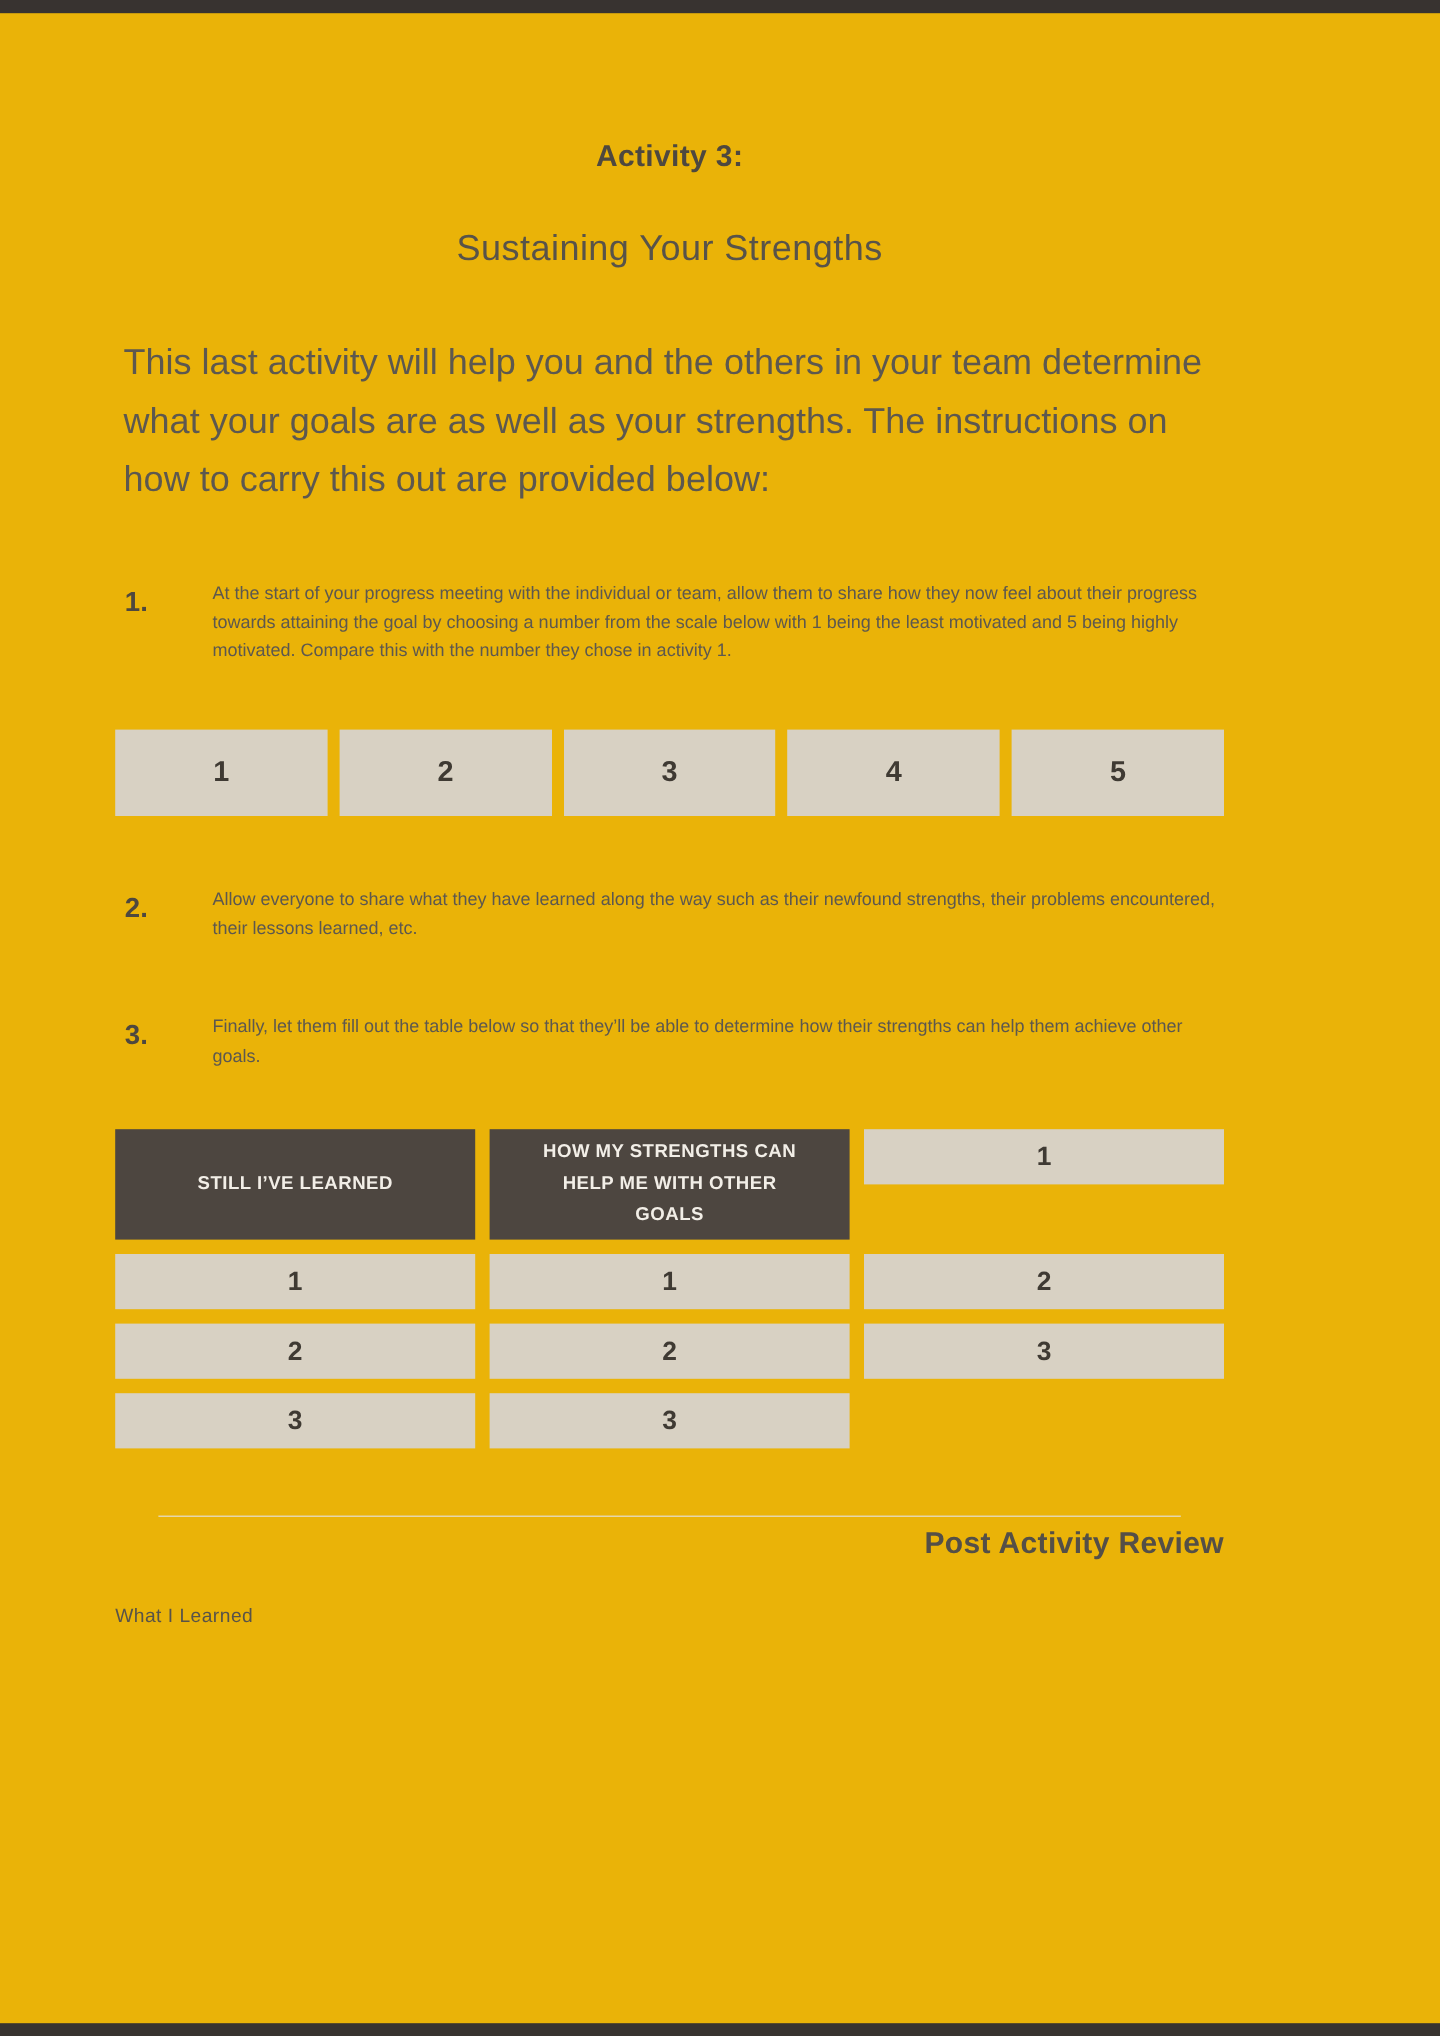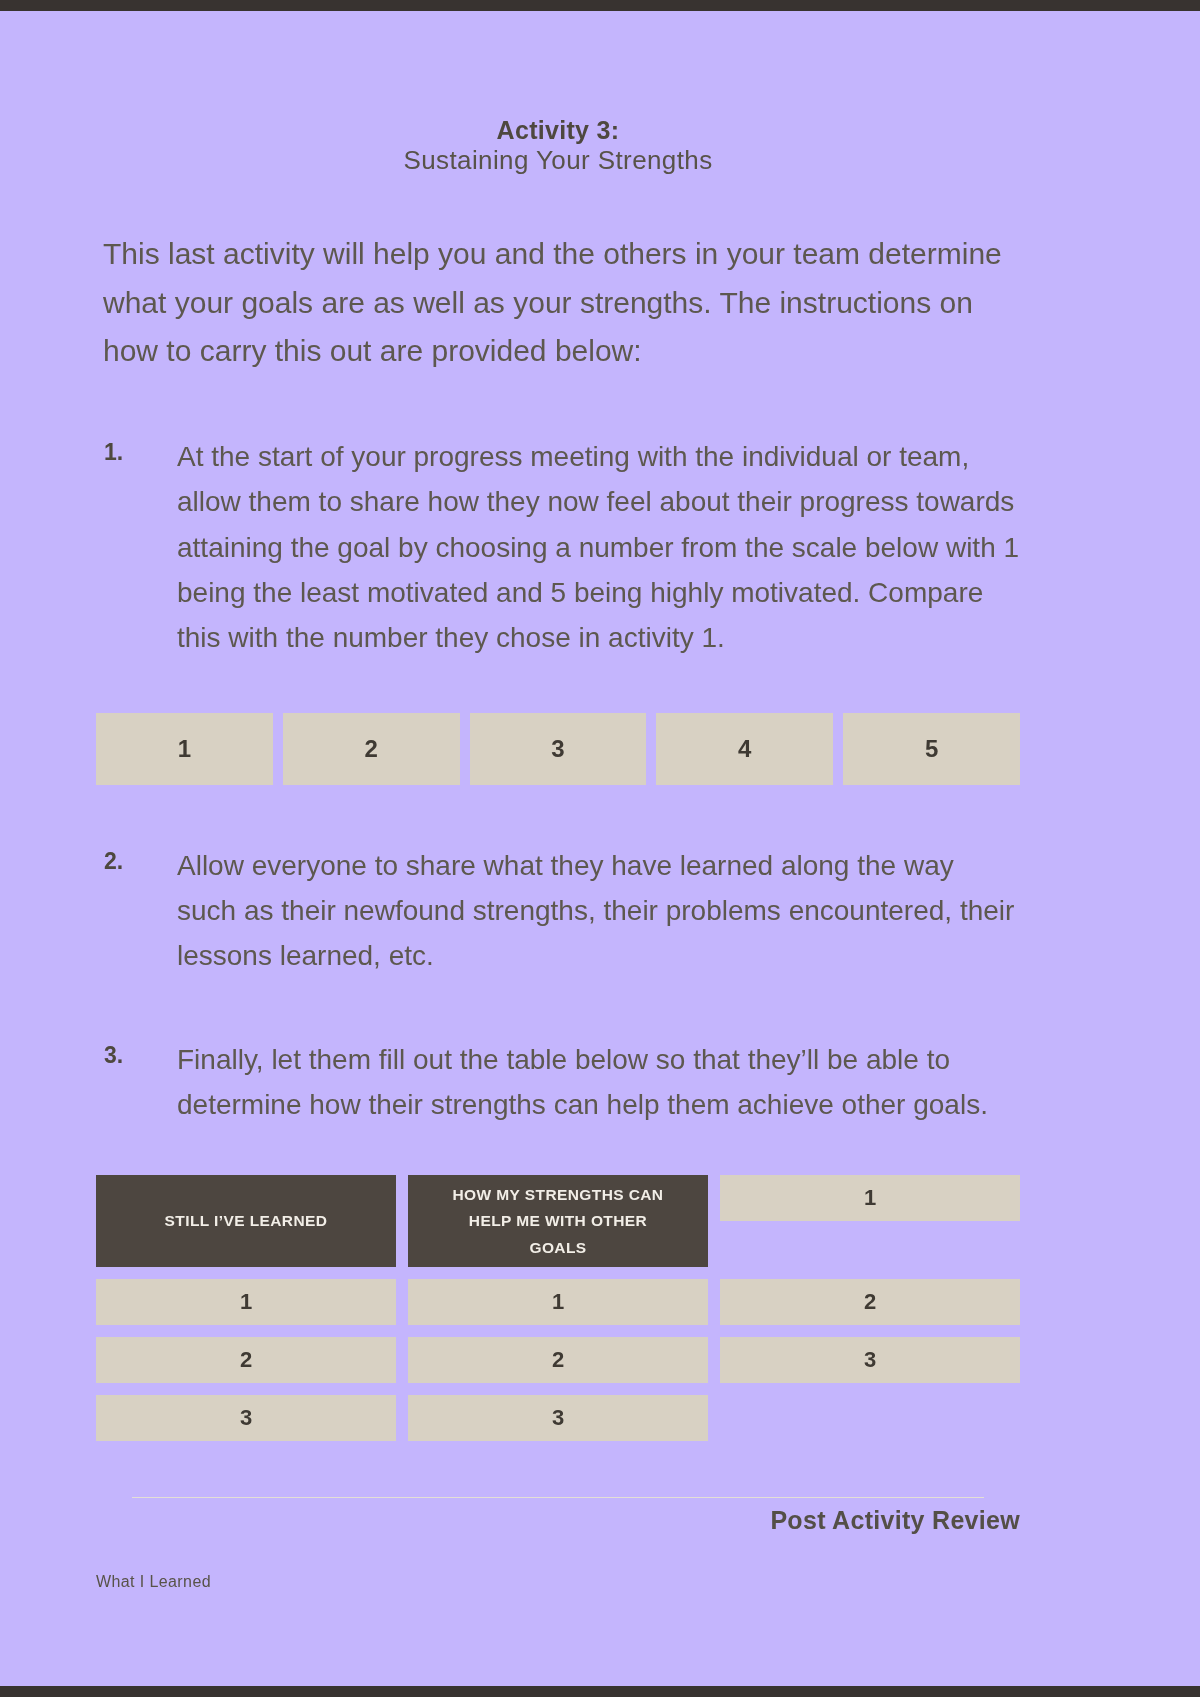--- a/index.html
+++ b/index.html
@@ -14,7 +14,7 @@
     width: 1200px;
     height: 1697px;
     margin: 0 auto;
-    background: #c4b5fd;
+    background: #eab308;
     overflow: hidden;
   }
 

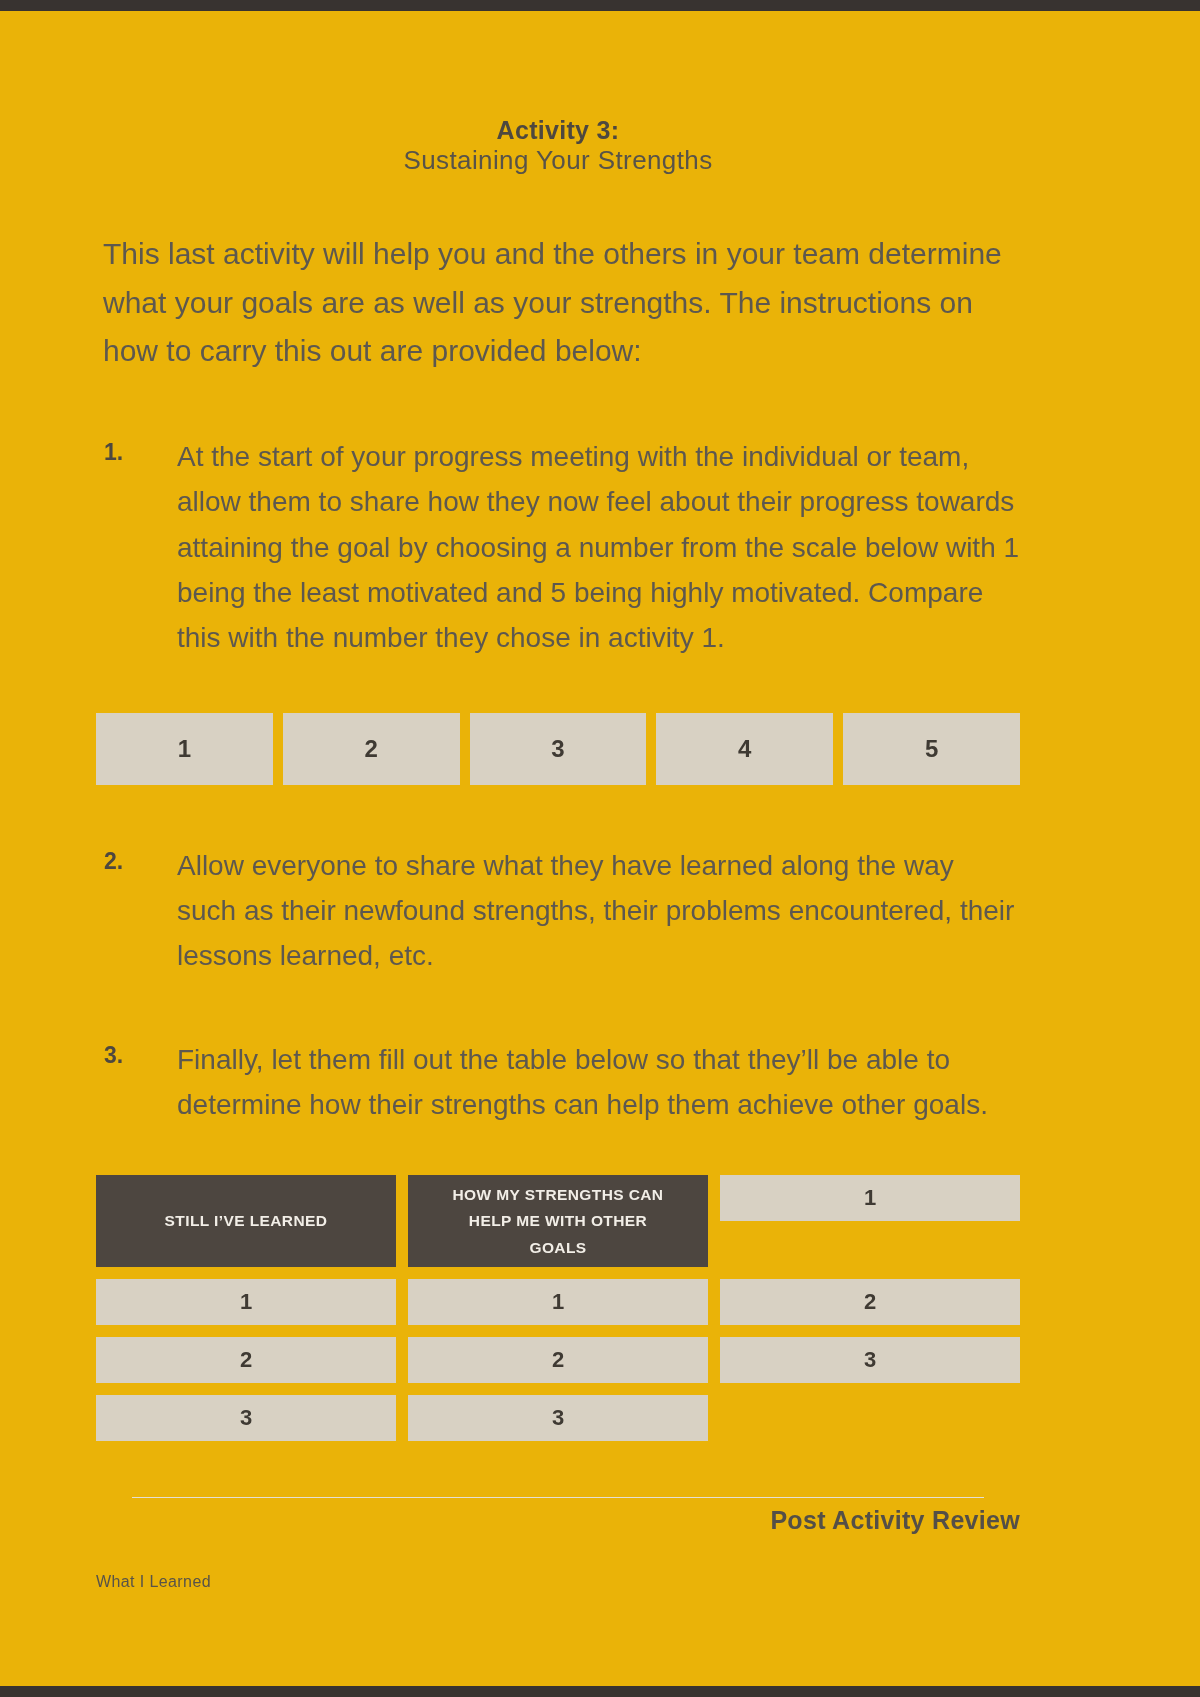--- a/index.html
+++ b/index.html
@@ -45,8 +45,9 @@
   }
 
   .page-subtitle {
+    margin-top: 46px;
     text-align: center;
-    font-size: 26px;
+    font-size: 30px;
     font-weight: normal;
     color: #585349;
     letter-spacing: 0.4px;

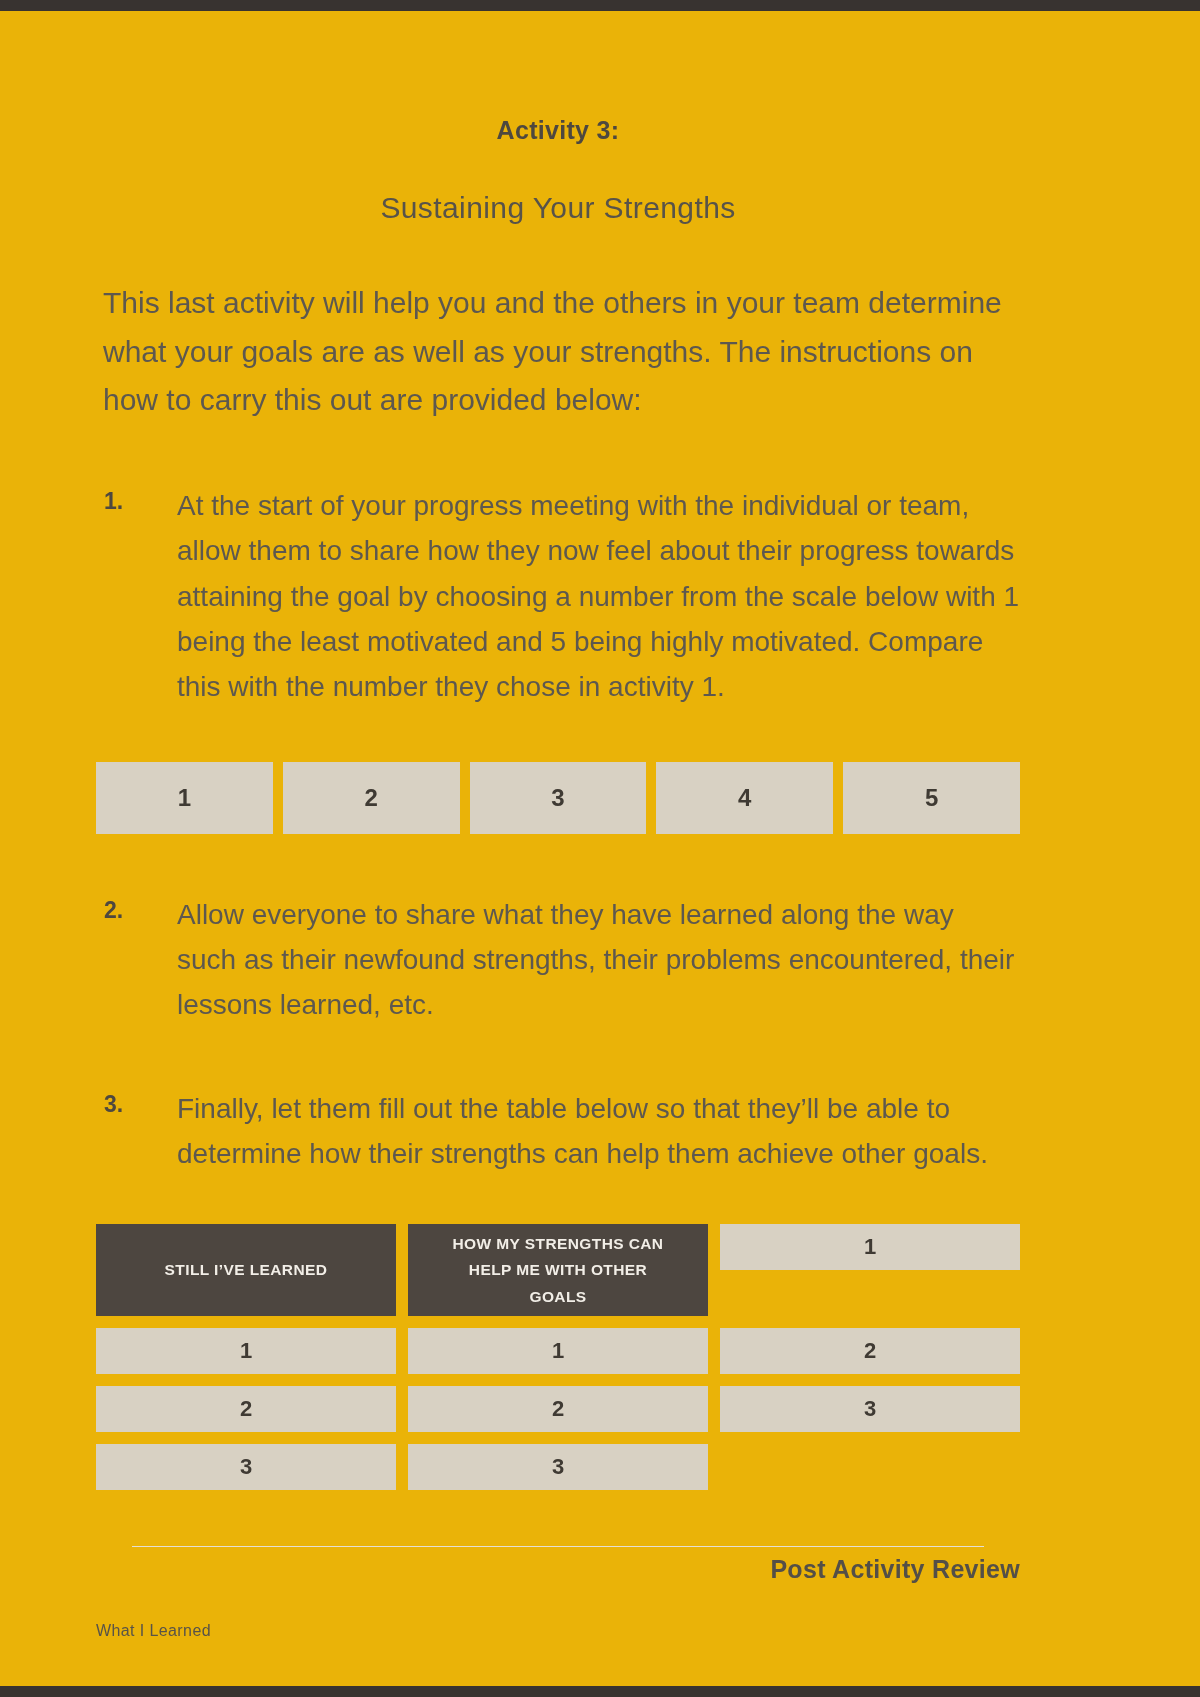--- a/index.html
+++ b/index.html
@@ -77,7 +77,7 @@
 
   .step-text {
     flex: 1;
-    font-size: 28px;
+    font-size: 15px;
     line-height: 1.62;
     color: #5d584f;
   }

